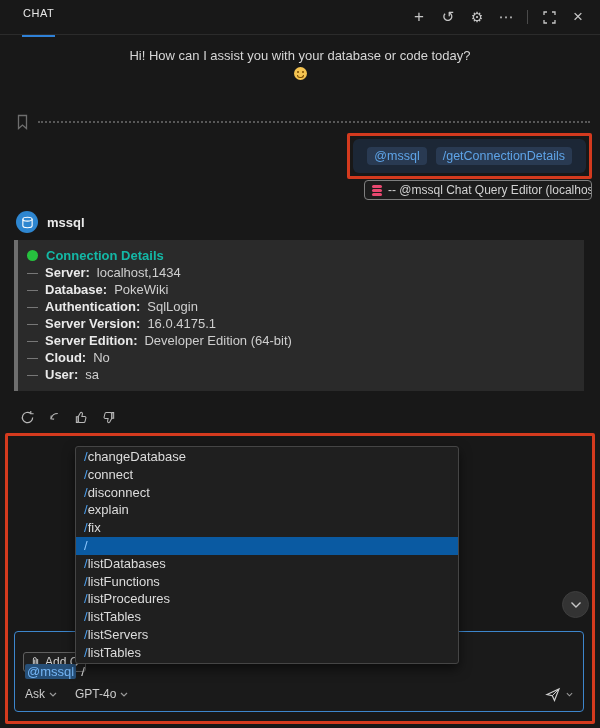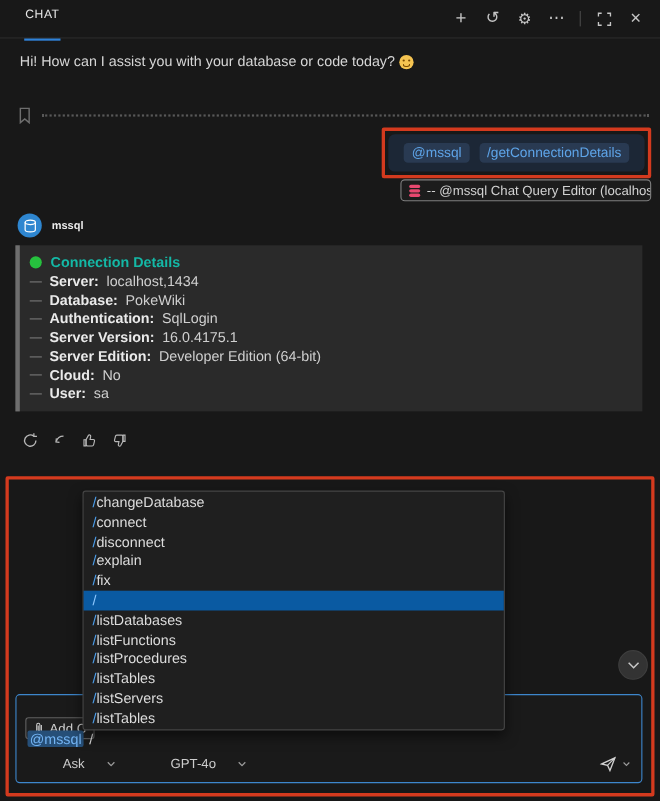--- a/index.html
+++ b/index.html
@@ -29,7 +29,7 @@
   
   .greeting {
     padding:13px 18px 0; font-size:13px; color:#d6d6d6;
-    display:flex; align-items:flex-end; gap:4px;
+    display:flex; align-items:center; gap:4px;flex-direction:column;
   }
   .smiley {
     width:13px; height:13px; border-radius:50%; background:#f5c451;

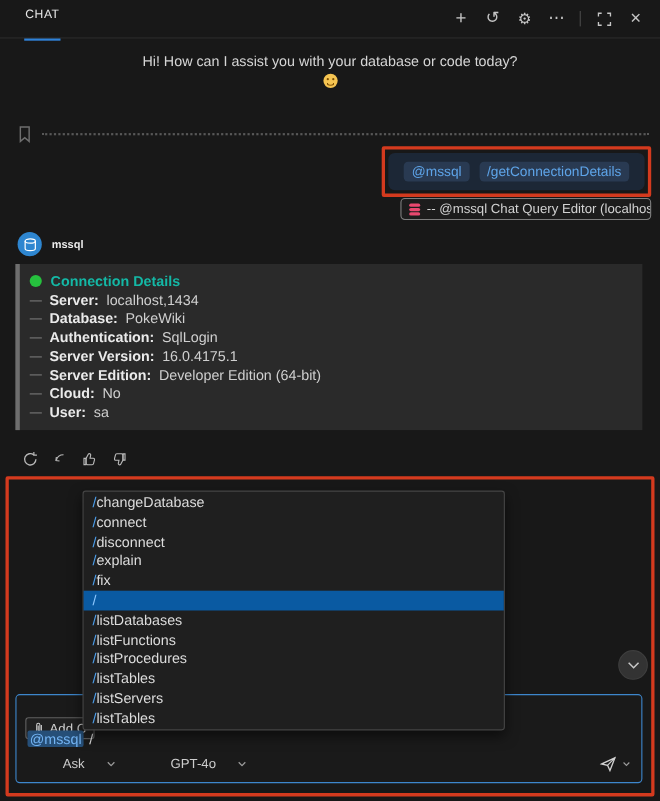--- a/index.html
+++ b/index.html
@@ -77,7 +77,7 @@
     width:22px; height:22px; border-radius:50%; background:#2e86d0;
     display:flex; align-items:center; justify-content:center; flex:0 0 auto;
   }
-  .agent-name { font-weight:bold; font-size:10px; color:#eaeaea; }
+  .agent-name { font-weight:bold; font-size:13px; color:#eaeaea; }
   .conn-block {
     margin:0 16px 0 14px; background:#2a2a2a; border-left:4px solid #6e6e6e;
     padding:6px 12px 8px 9px; font-size:13px;

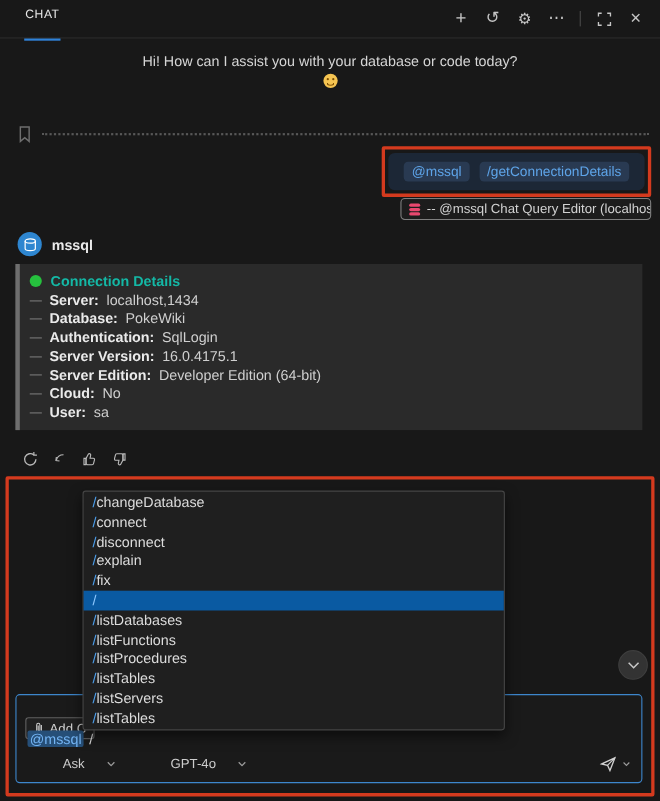--- a/index.html
+++ b/index.html
@@ -130,7 +130,7 @@
     position:absolute; left:10px; right:10px; bottom:7px; height:20px;
     display:flex; align-items:center; gap:18px; font-size:12px; color:#cccccc;
   }
-  .drop-ctl { display:flex; align-items:center; gap:20px; cursor:pointer;margin-left:32px; }
+  .drop-ctl { display:flex; align-items:center; gap:4px; cursor:pointer; }
   .chev { color:#9a9a9a; display:flex; }
   .send-group { margin-left:auto; display:flex; align-items:center; gap:5px; cursor:pointer; color:#d0d0d0; }
   svg { display:block; }

